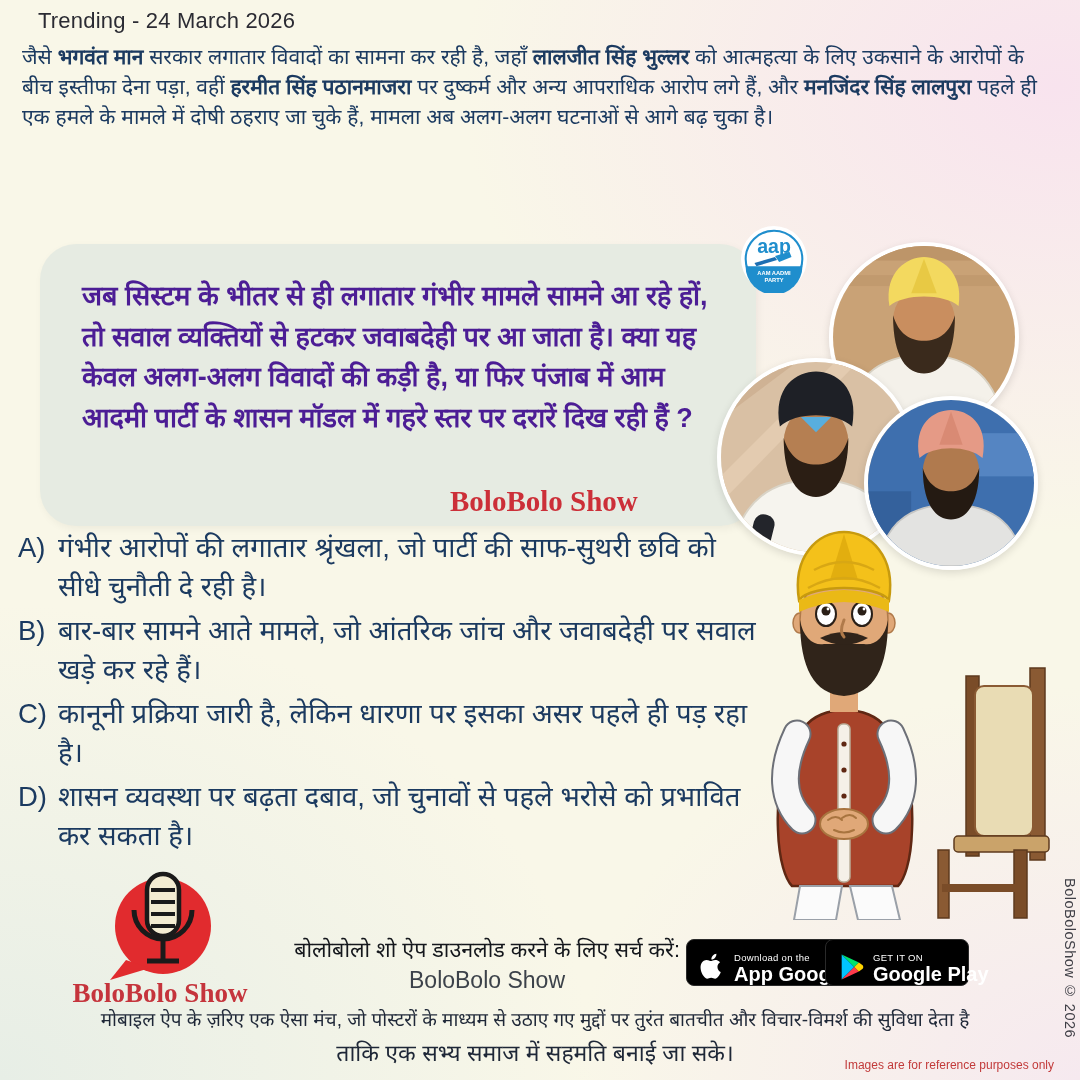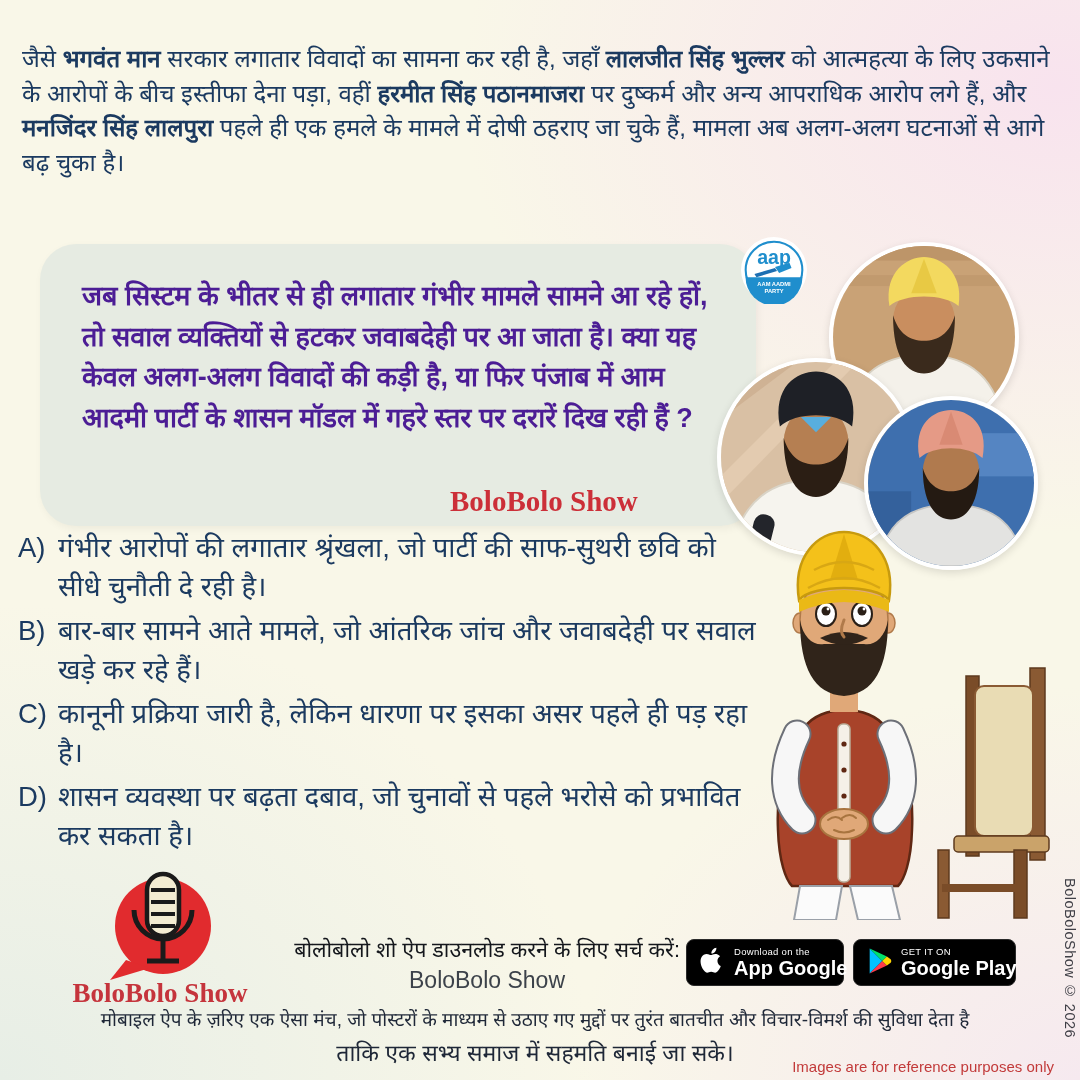--- a/index.html
+++ b/index.html
@@ -54,6 +54,7 @@
 
 <div class="canvas">
 
+  <div class="trending">Trending - 24 March 2026</div>
 
   <div class="intro"><span>जैसे </span><span class="b">भगवंत मान</span><span> सरकार लगातार विवादों का सामना कर रही है, जहाँ </span><span class="b">लालजीत सिंह भुल्लर</span><span> को आत्महत्या के लिए उकसाने के आरोपों के बीच इस्तीफा देना पड़ा, वहीं </span><span class="b">हरमीत सिंह पठानमाजरा</span><span> पर दुष्कर्म और अन्य आपराधिक आरोप लगे हैं, और </span><span class="b">मनजिंदर सिंह लालपुरा</span><span> पहले ही एक हमले के मामले में दोषी ठहराए जा चुके हैं, मामला अब अलग-अलग घटनाओं से आगे बढ़ चुका है।</span></div>
 

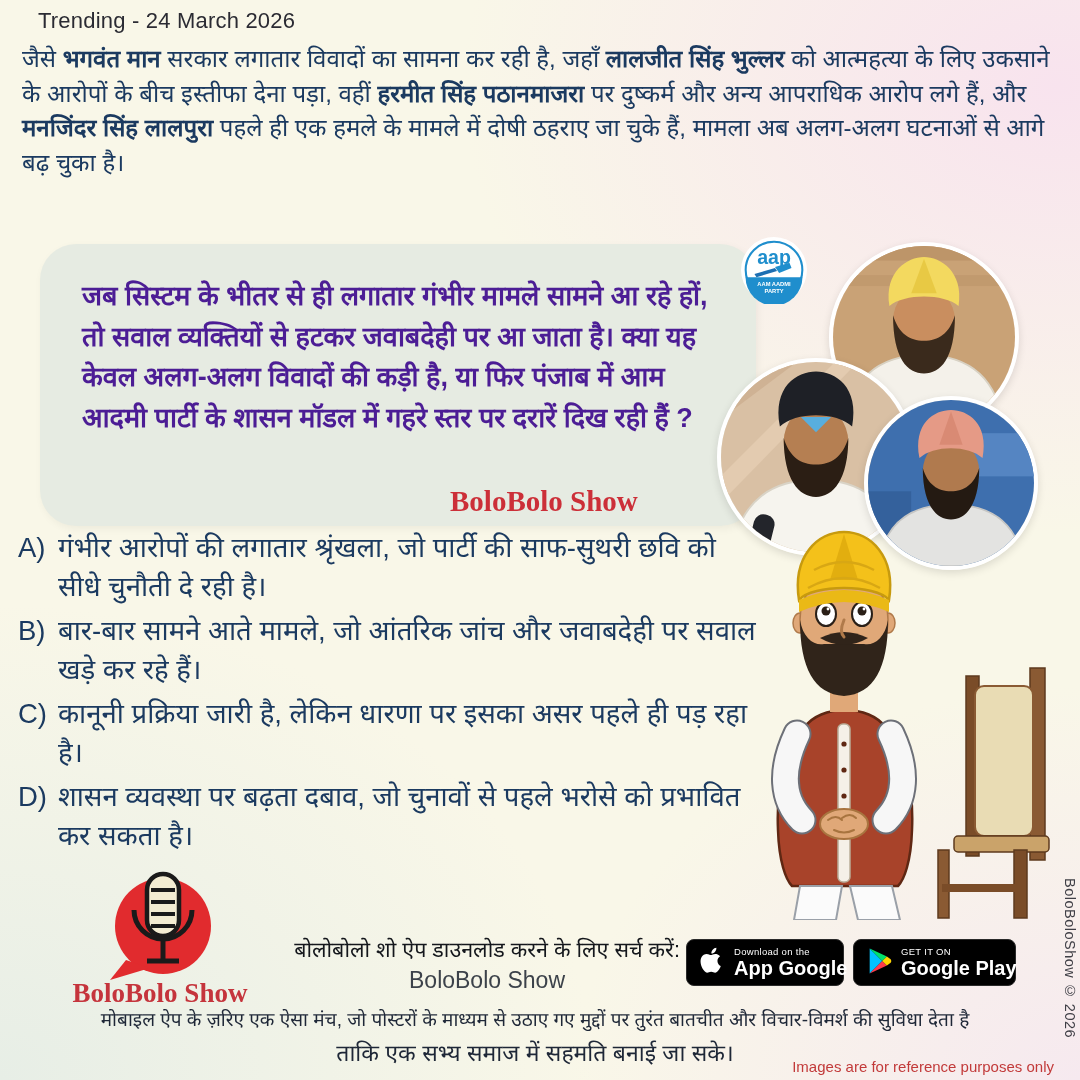--- a/index.html
+++ b/index.html
@@ -11,7 +11,7 @@
       radial-gradient(90% 70% at 100% 100%, #f6e9ef 0%, rgba(246,233,239,0) 52%),
       #f9f7e8;}
   .trending{position:absolute;left:38px;top:8px;font-size:22px;color:#2b2b33;letter-spacing:.2px;}
-  .intro{position:absolute;left:22px;top:42px;width:1038px;font-size:24px;line-height:1.44;color:#1b3a60;}
+  .intro{position:absolute;left:22px;top:42px;width:1038px;font-size:21px;line-height:1.44;color:#1b3a60;}
   .intro .b{font-weight:700;}
   .qbox{position:absolute;left:40px;top:244px;width:716px;height:282px;background:#e6ebe2;border-radius:36px;
     box-shadow:2px 3px 8px rgba(0,0,0,.05);box-sizing:border-box;padding:32px 20px 0 42px;}

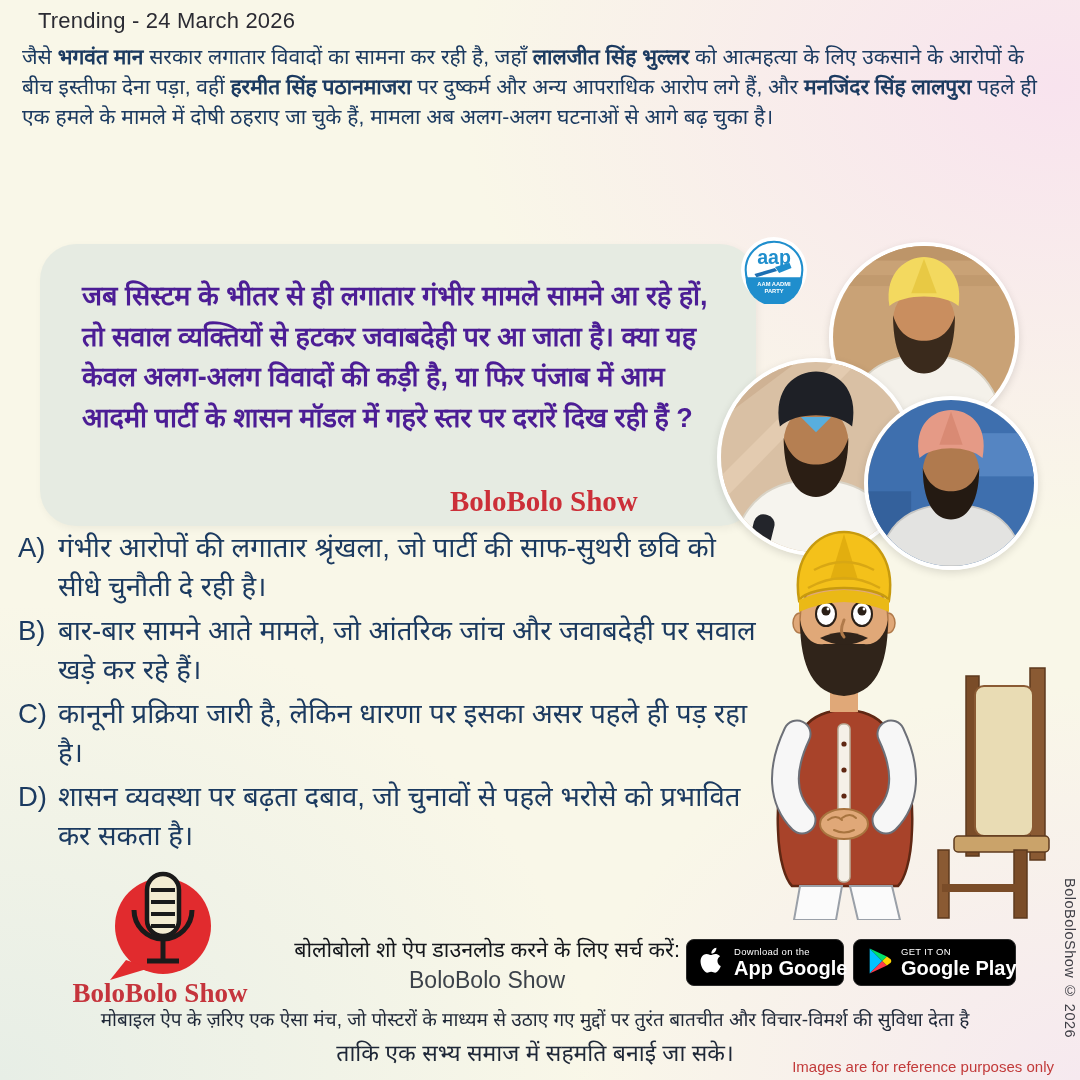--- a/index.html
+++ b/index.html
@@ -22,7 +22,7 @@
   .opt{display:flex;margin-bottom:5px;font-size:27.5px;color:#1b3a60;line-height:1.42;}
   .opt-label{flex:0 0 40px;}
   .opt-text{flex:1;}
-  .badge-aap{position:absolute;left:740px;top:236px;width:68px;height:68px;}
+  .badge-aap{position:absolute;left:740px;top:225px;width:68px;height:68px;}
   .photo{position:absolute;border-radius:50%;border:4px solid #ffffff;box-shadow:0 3px 8px rgba(0,0,0,.12);overflow:hidden;}
   .photo svg{display:block;width:100%;height:100%;}
   .photo1{left:829px;top:242px;width:182px;height:182px;z-index:2;}

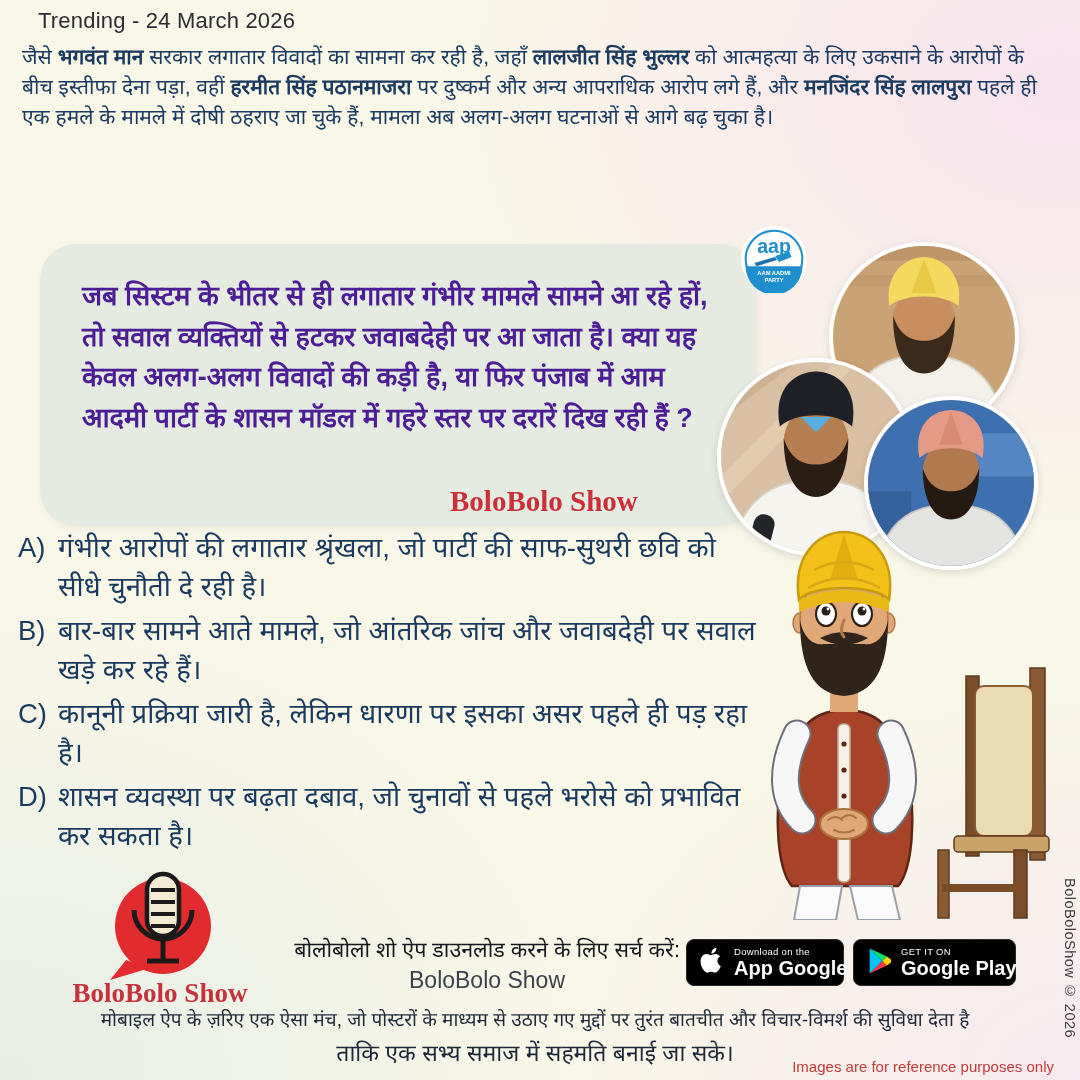--- a/index.html
+++ b/index.html
@@ -35,7 +35,7 @@
   .searchblock{position:absolute;left:292px;top:934px;width:390px;text-align:center;}
   .searchline{font-size:21.5px;color:#14171c;}
   .appname{font-size:23px;color:#3c424a;margin-top:4px;}
-  .storebtn{position:absolute;top:939px;height:47px;background:#000;border-radius:8px;display:flex;align-items:center;
+  .storebtn{position:absolute;top:939px;height:47px;background:#000;border-radius:8px;display:flex;align-items:flex-end;
     padding:0 12px;box-sizing:border-box;color:#fff;cursor:pointer;border:1px solid #2a2a2a;}
   .storebtn .txt{margin-left:9px;display:flex;flex-direction:column;justify-content:center;}
   .storebtn .l1{font-size:9.5px;letter-spacing:.3px;line-height:11px;}

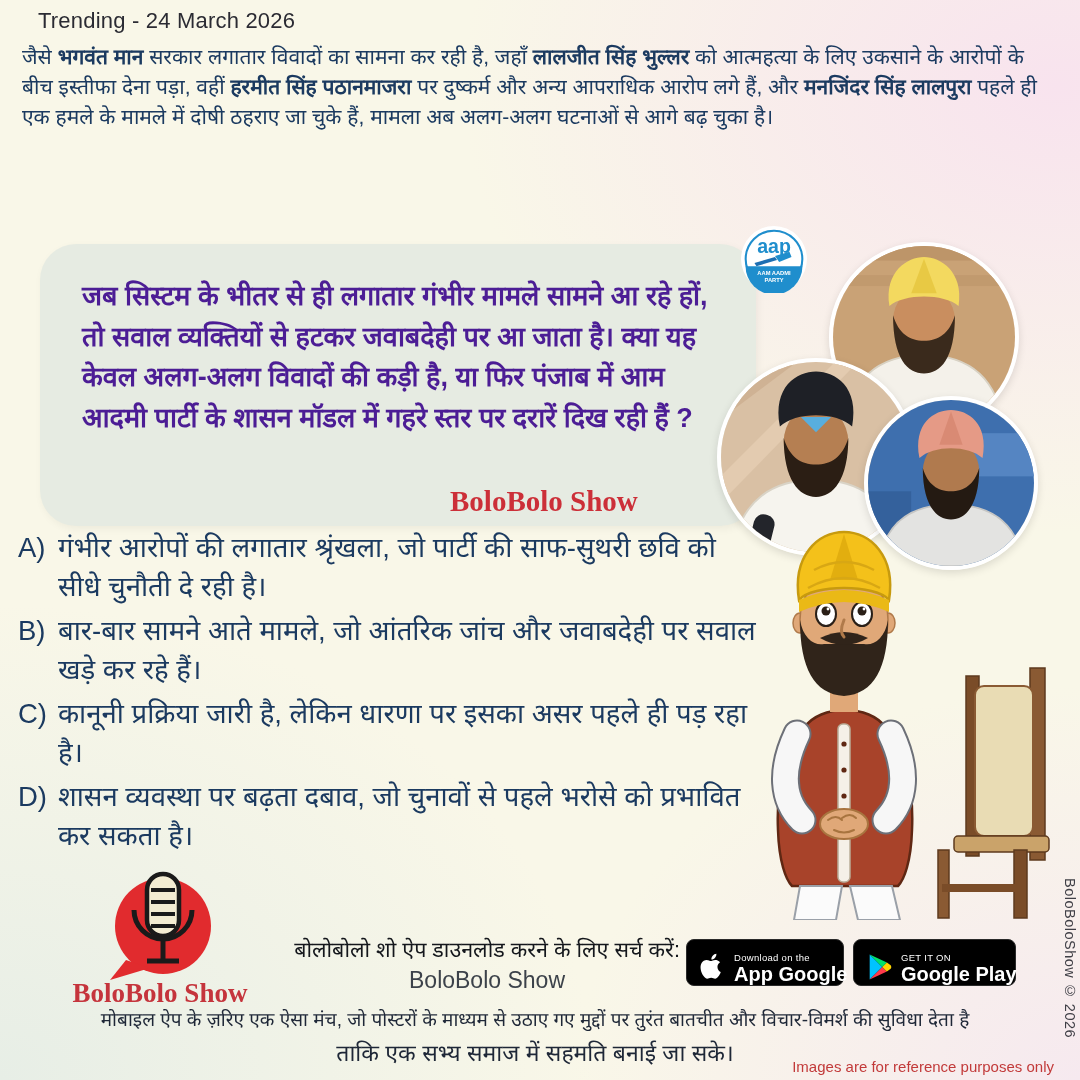--- a/index.html
+++ b/index.html
@@ -41,7 +41,7 @@
   .storebtn .l1{font-size:9.5px;letter-spacing:.3px;line-height:11px;}
   .storebtn .l2{font-size:20px;font-weight:700;line-height:22px;white-space:nowrap;}
   .btn-apple{left:686px;width:158px;}
-  .btn-gplay{left:853px;width:163px;}
+  .btn-gplay{left:825px;width:144px;}
   .taglines{position:absolute;left:30px;top:1006px;width:1010px;text-align:center;color:#1e2737;}
   .tag1{font-size:19px;}
   .tag2{font-size:23px;margin-top:4px;}

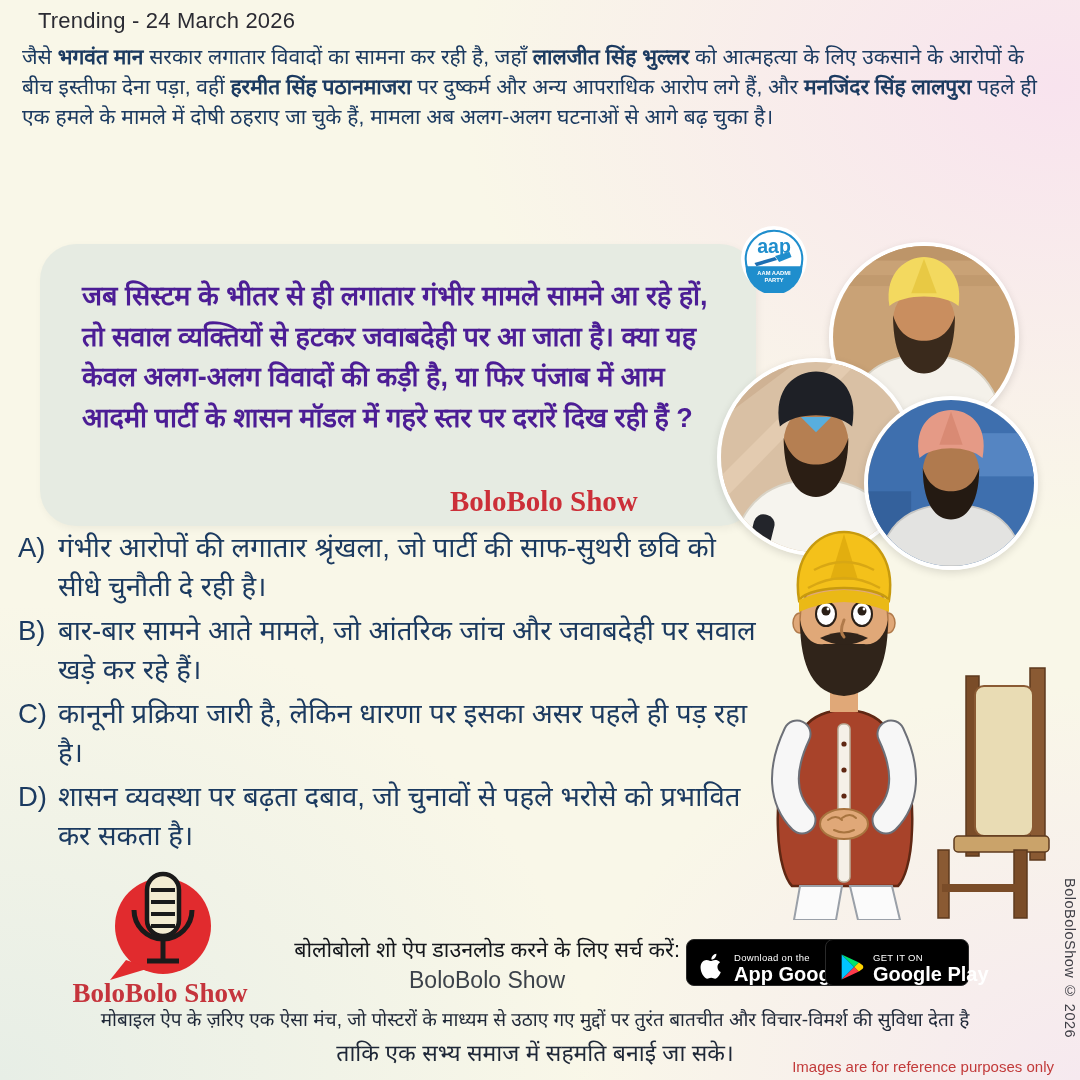--- a/index.html
+++ b/index.html
@@ -47,7 +47,7 @@
   .tag2{font-size:23px;margin-top:4px;}
   .vert-copy{position:absolute;right:2px;top:878px;height:200px;writing-mode:vertical-rl;
     font-size:14.5px;color:#3f3f46;letter-spacing:.5px;}
-  .disclaimer{position:absolute;right:26px;top:1058px;font-size:15px;color:#c23a3a;}
+  .disclaimer{position:absolute;right:26px;top:1058px;font-size:12px;color:#c23a3a;}
 </style>
 </head>
 <body>

